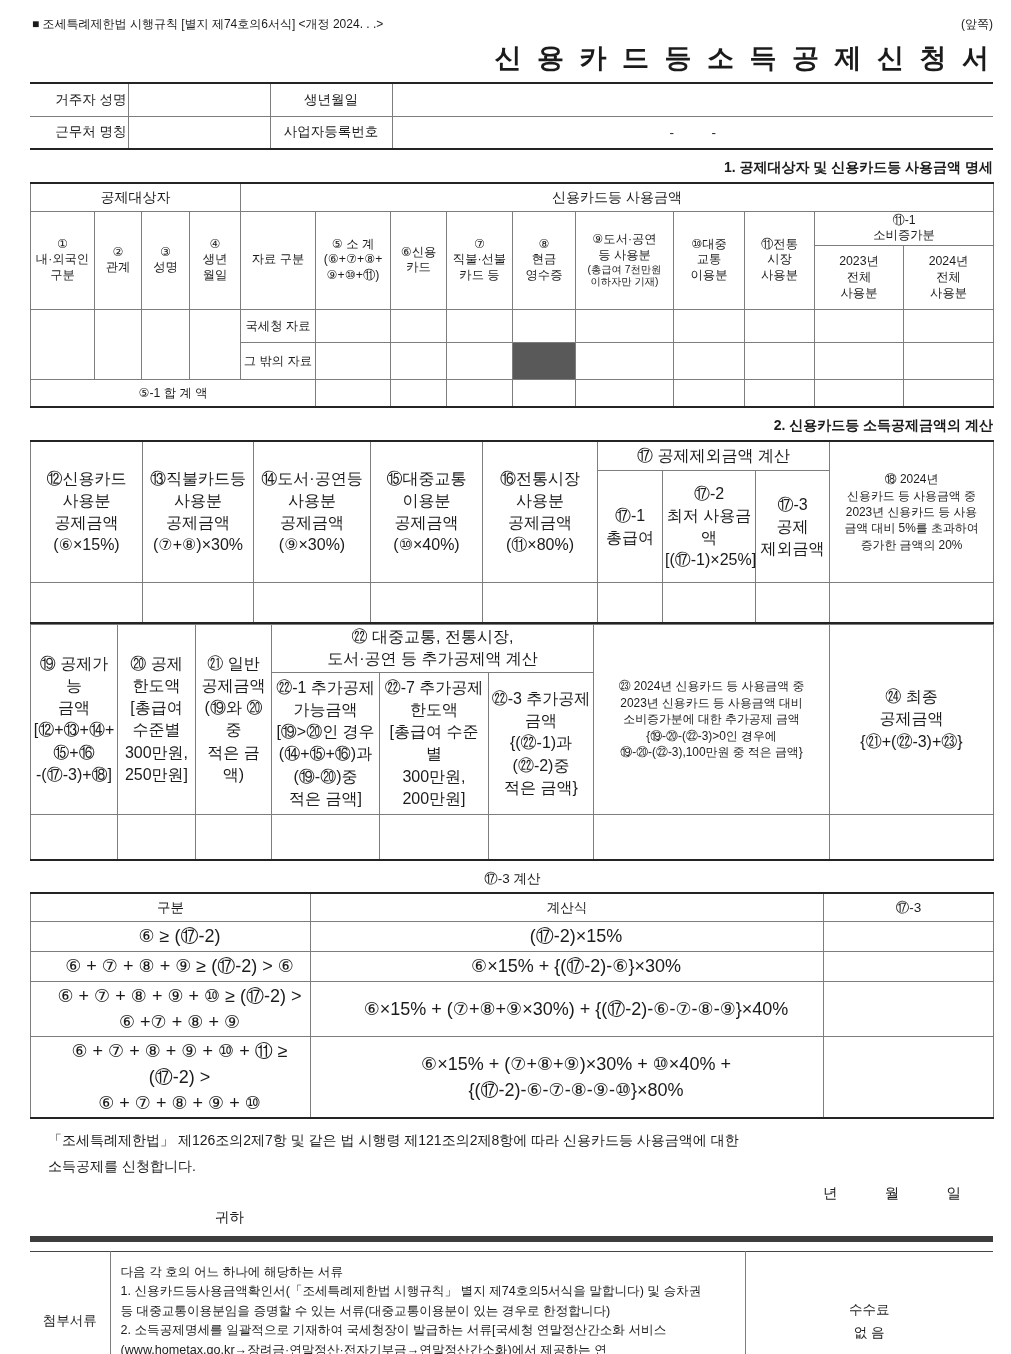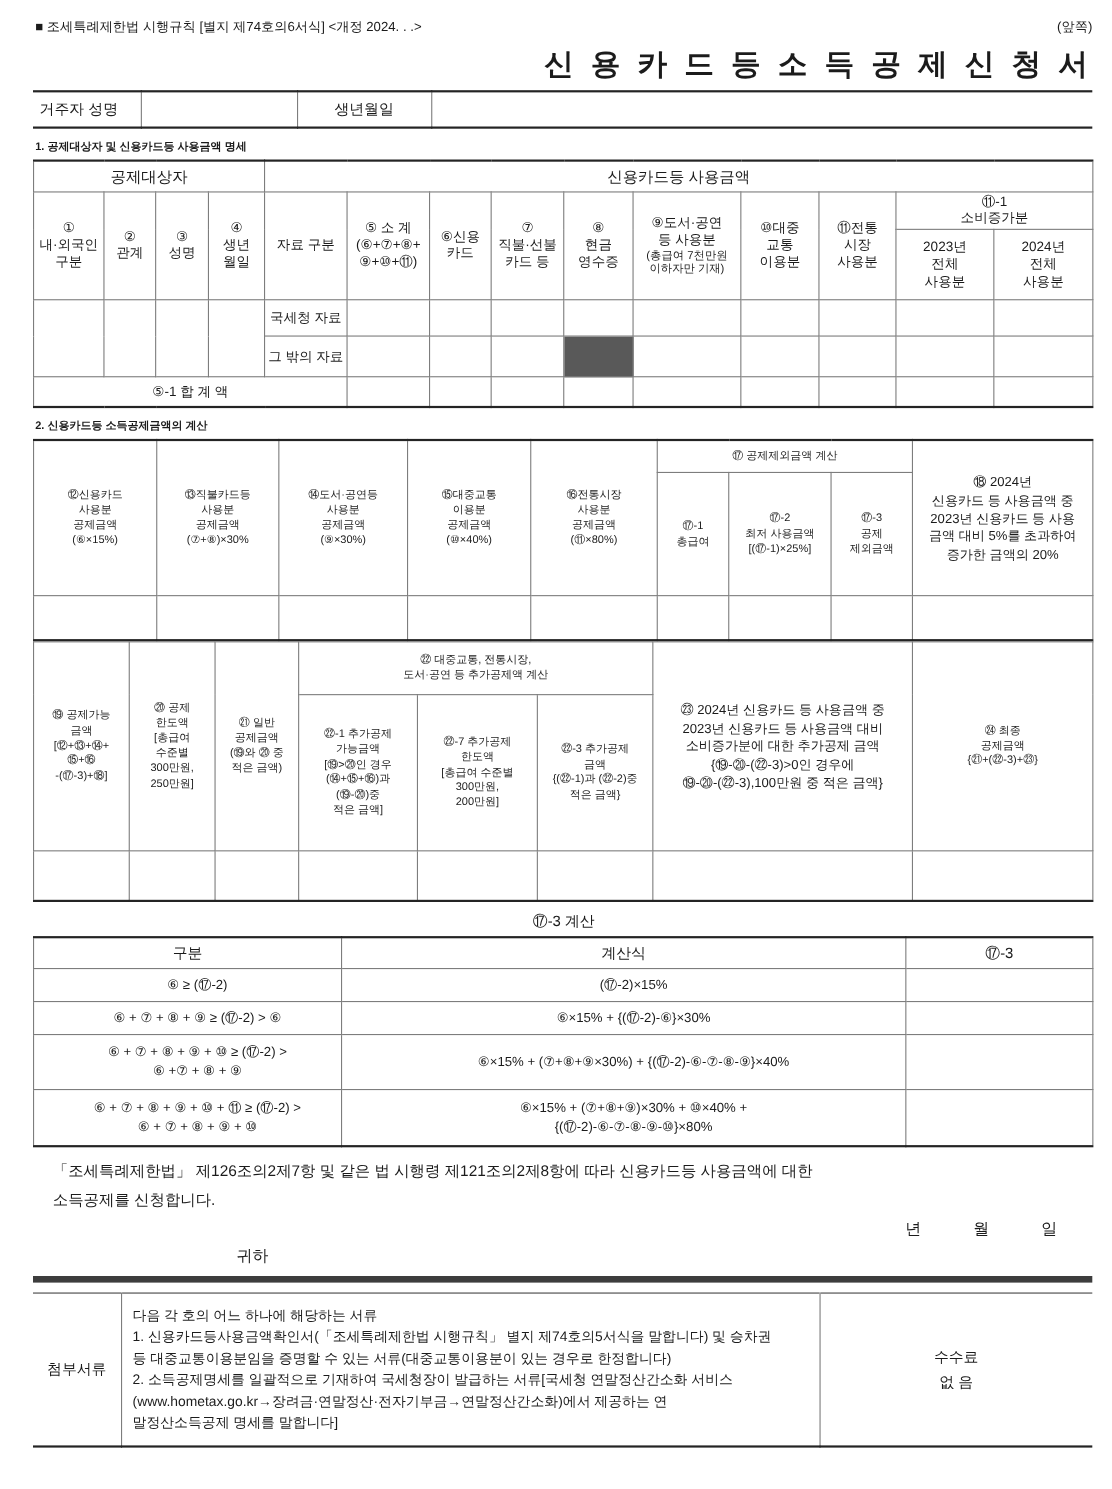--- a/index.html
+++ b/index.html
@@ -31,7 +31,7 @@
   .info td { font-size:13.5px; height:33px; vertical-align:middle; }
   .info tr:first-child td { border-bottom:1px solid #7d7d7d; }
   .info td.v { border-left:1px solid #7d7d7d; }
-  .info td.lab-left { text-align:left; padding-left:6px; }
+  .info td.lab-left { text-align:right; padding-left:6px; }
   .info td.lab-center { text-align:center;margin-left:11px; }
   .info td.pre { white-space:pre; text-align:center; }
 

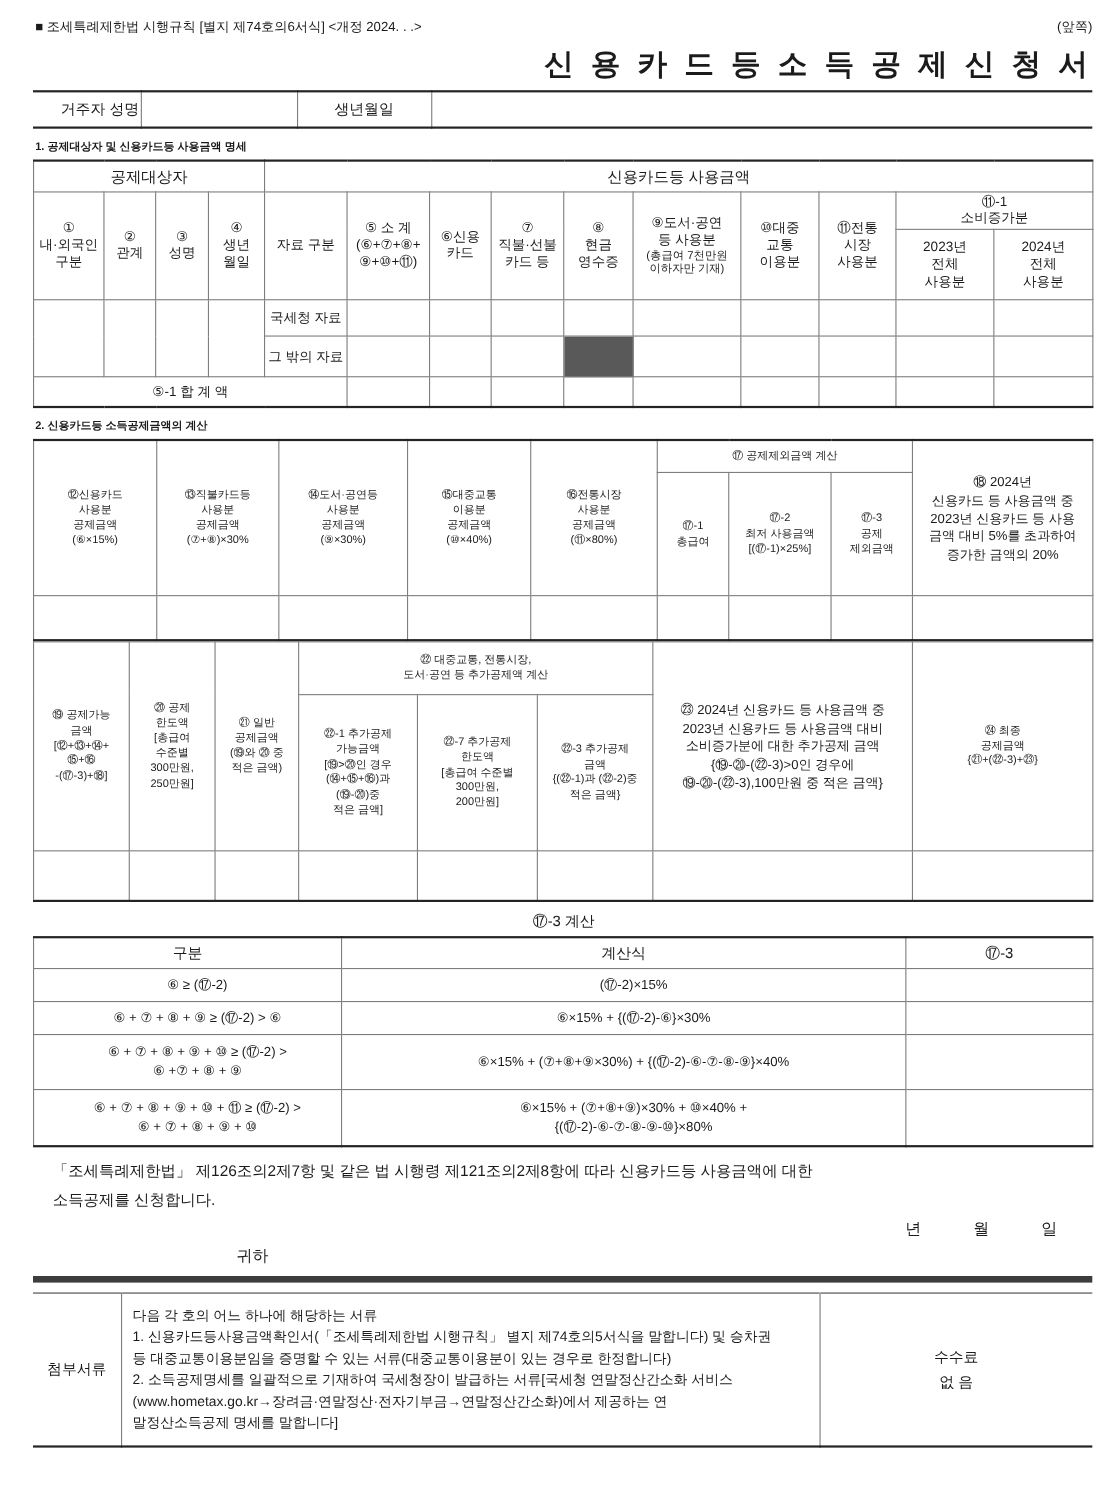--- a/index.html
+++ b/index.html
@@ -98,6 +98,12 @@
         <td class="v"></td>
         <td class="v lab-center">생년월일</td>
         <td class="v"></td>
+      </tr>
+      <tr>
+        <td class="lab-left">근무처 명칭</td>
+        <td class="v"></td>
+        <td class="v lab-center">사업자등록번호</td>
+        <td class="v pre">-          -</td>
       </tr>
     </tbody>
       </table>

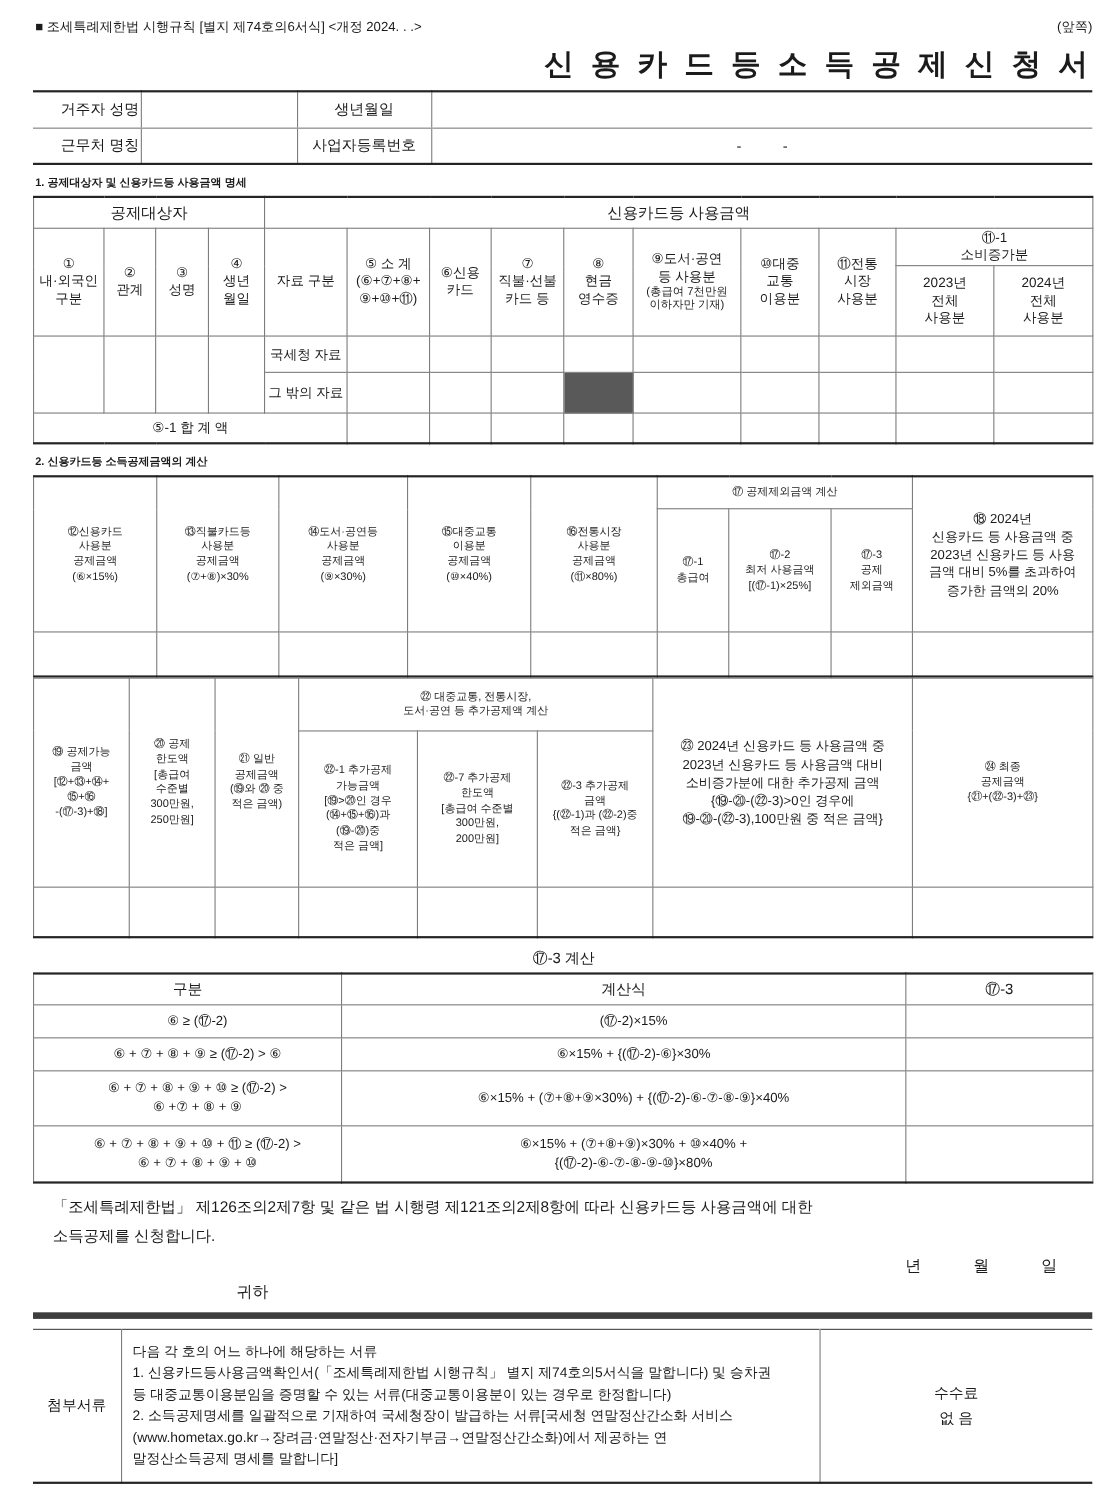--- a/index.html
+++ b/index.html
@@ -35,7 +35,7 @@
   .info td.lab-center { text-align:center;margin-left:11px; }
   .info td.pre { white-space:pre; text-align:center; }
 
-  .section-title { font-size:10px; font-weight:bold; margin:9px 0 5px 2px; }
+  .section-title { font-size:14px; font-weight:bold; margin:9px 0 5px 2px;text-align:right; }
 
   .s1 th { font-size:12.3px; line-height:1.3; }
   .s1 td { font-size:12.3px; }

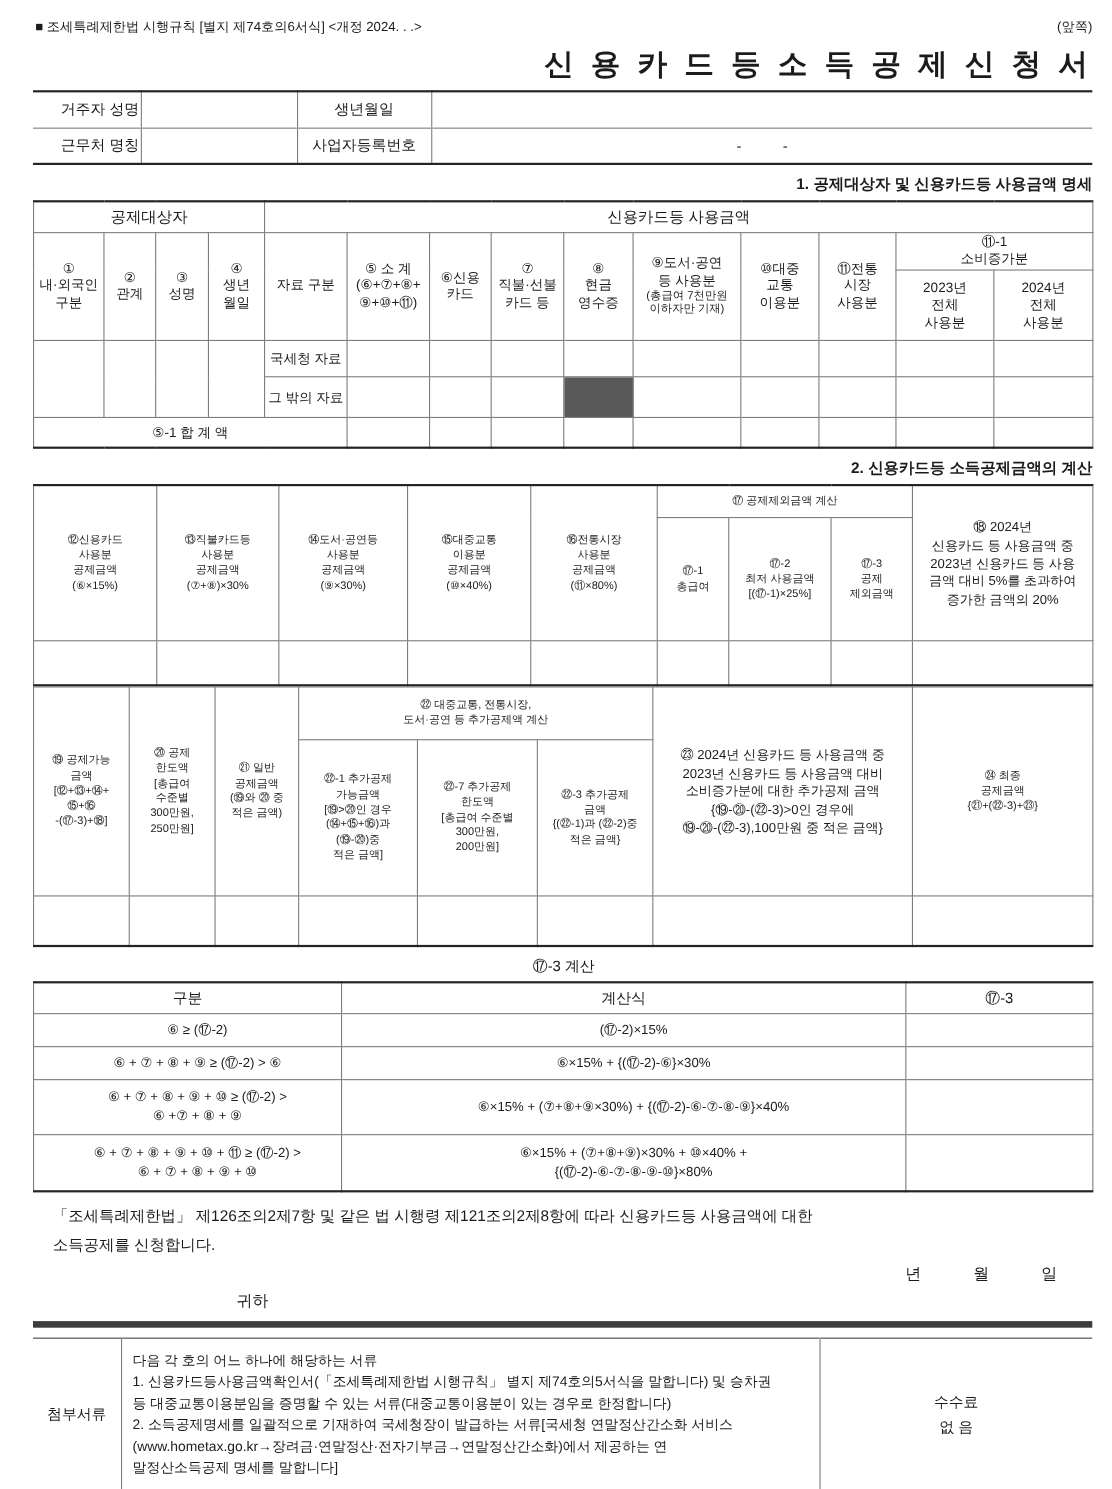--- a/index.html
+++ b/index.html
@@ -42,7 +42,7 @@
   .s1 .note { display:block; font-size:10.3px; line-height:1.25; }
   .s1 .group-h { font-size:14px; }
 
-  .s2 th { font-size:10px; line-height:1.38; }
+  .s2 th { font-size:16px; line-height:1.38; }
   .s2 th.small { font-size:11.9px; }
 
   .calc-label { font-size:13.5px; margin:9px 0 4px 2px;text-align:center; }

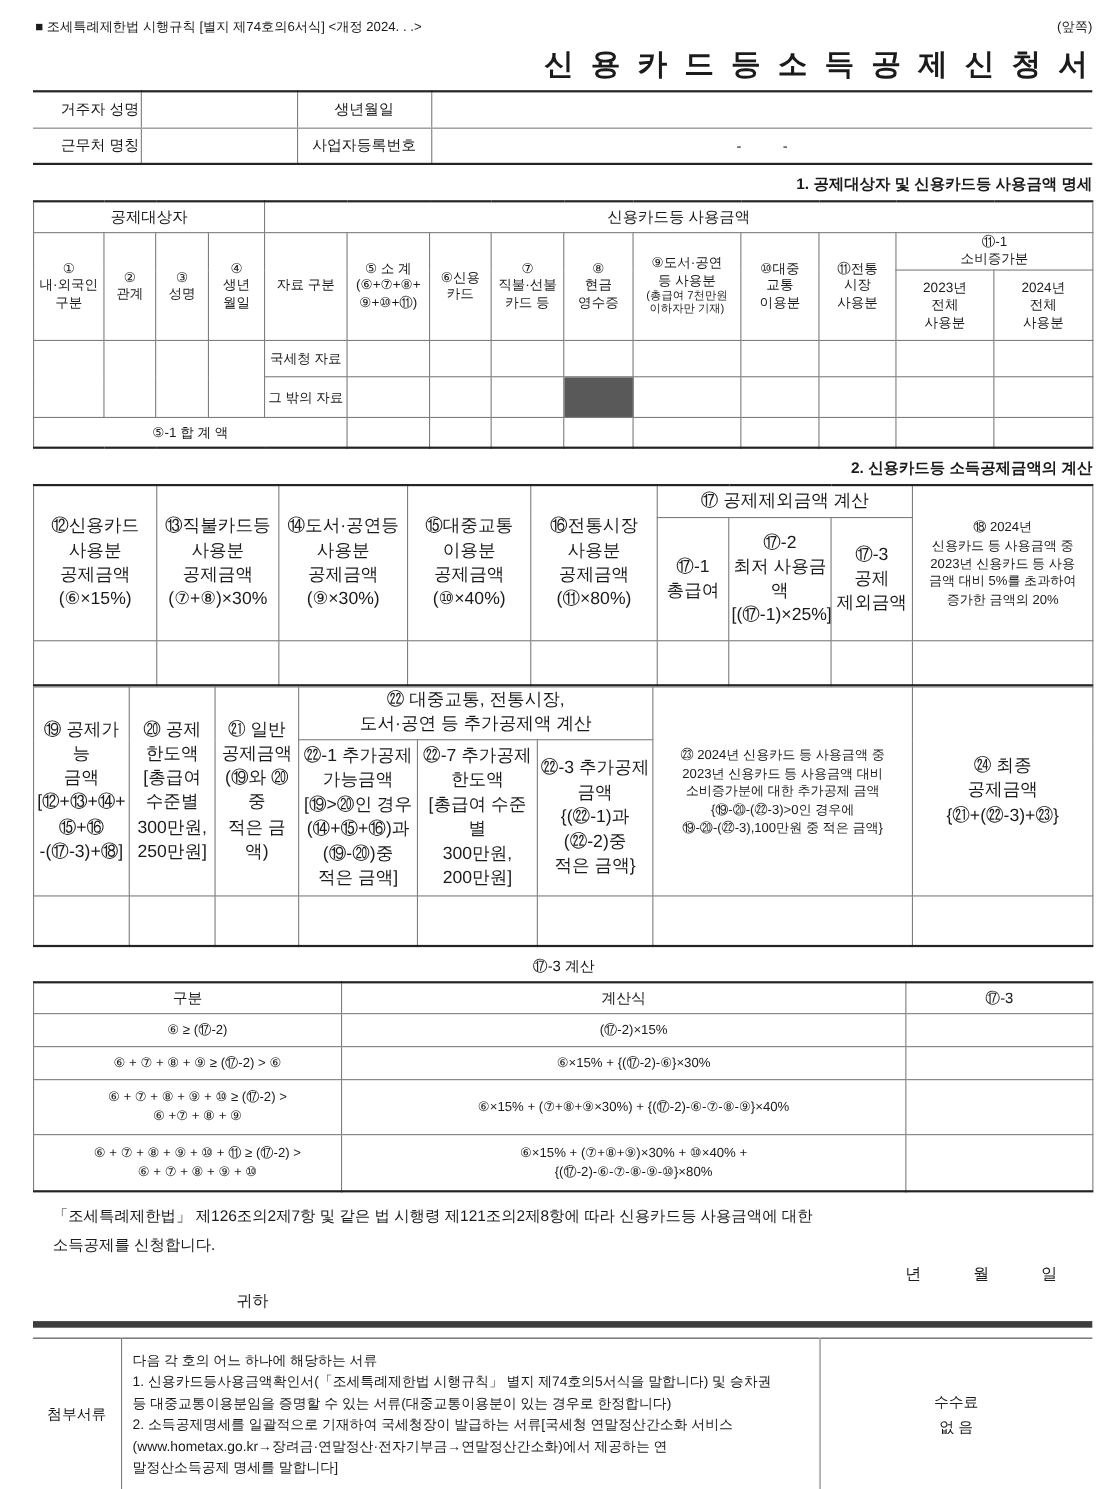--- a/index.html
+++ b/index.html
@@ -47,7 +47,7 @@
 
   .calc-label { font-size:13.5px; margin:9px 0 4px 2px;text-align:center; }
   .c17 th { font-size:13.5px; }
-  .c17 td { font-size:12px; line-height:1.45;padding-left:20px; }
+  .c17 td { font-size:18px; line-height:1.45;padding-left:20px; }
 
   .declaration { font-size:14px; line-height:1.8; white-space:pre-line; margin-top:9px; padding-left:2px;margin-left:16px; }
   .date-line { display:flex; justify-content:space-between; width:138px; margin:5px 32px 0 auto; font-size:14.5px; }

